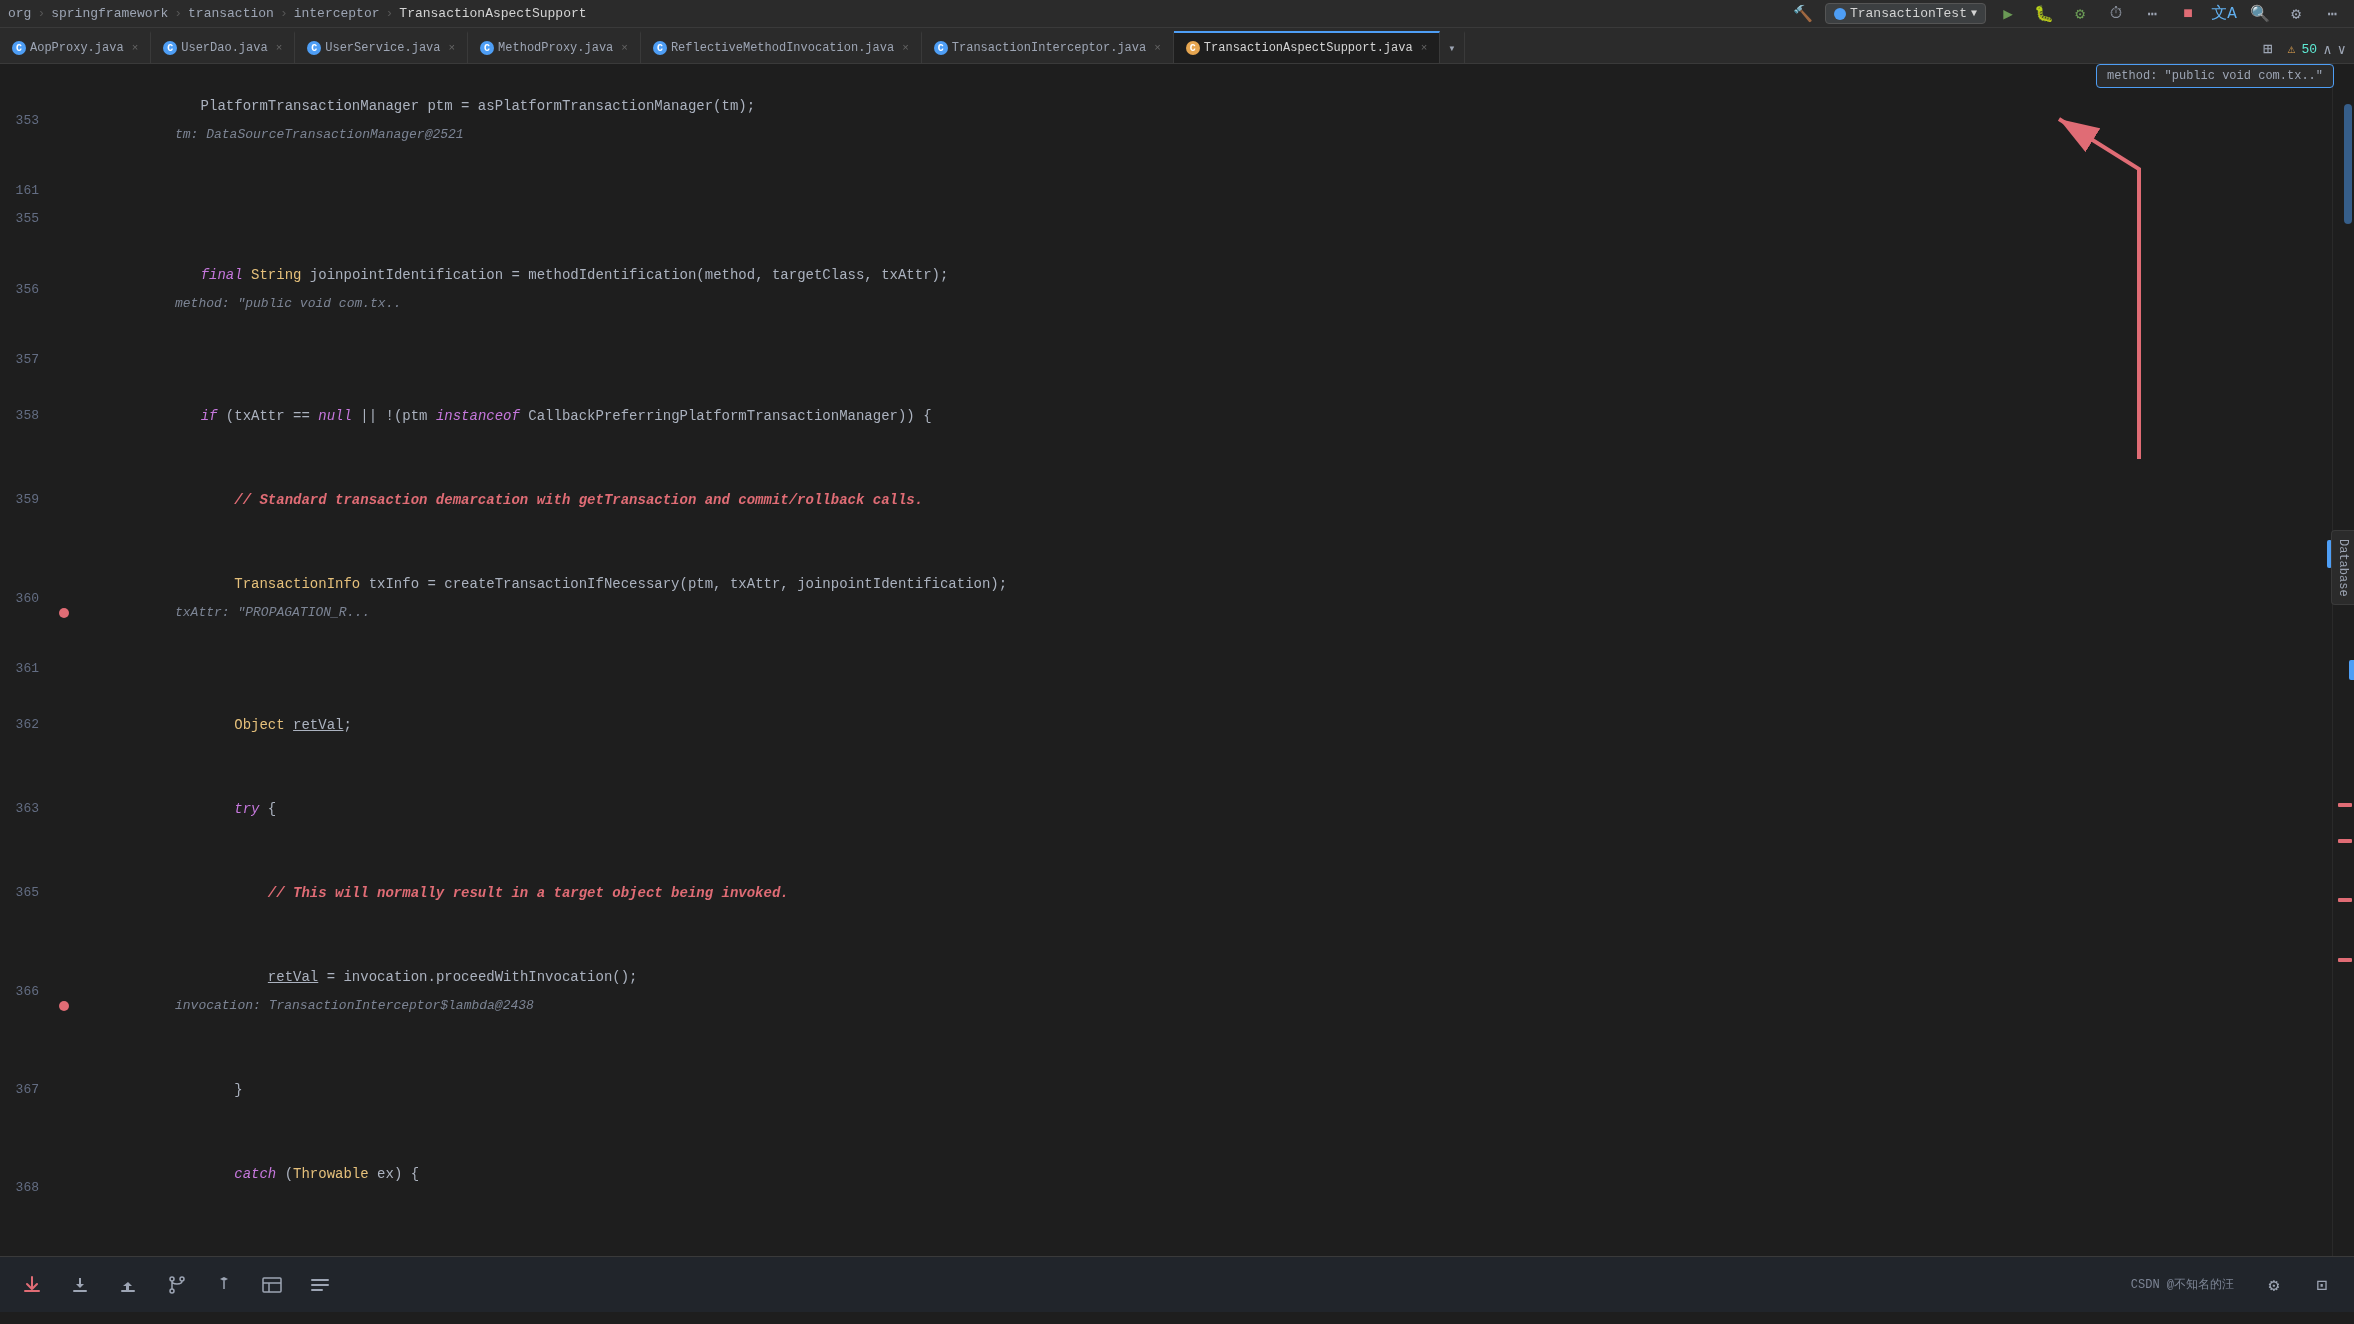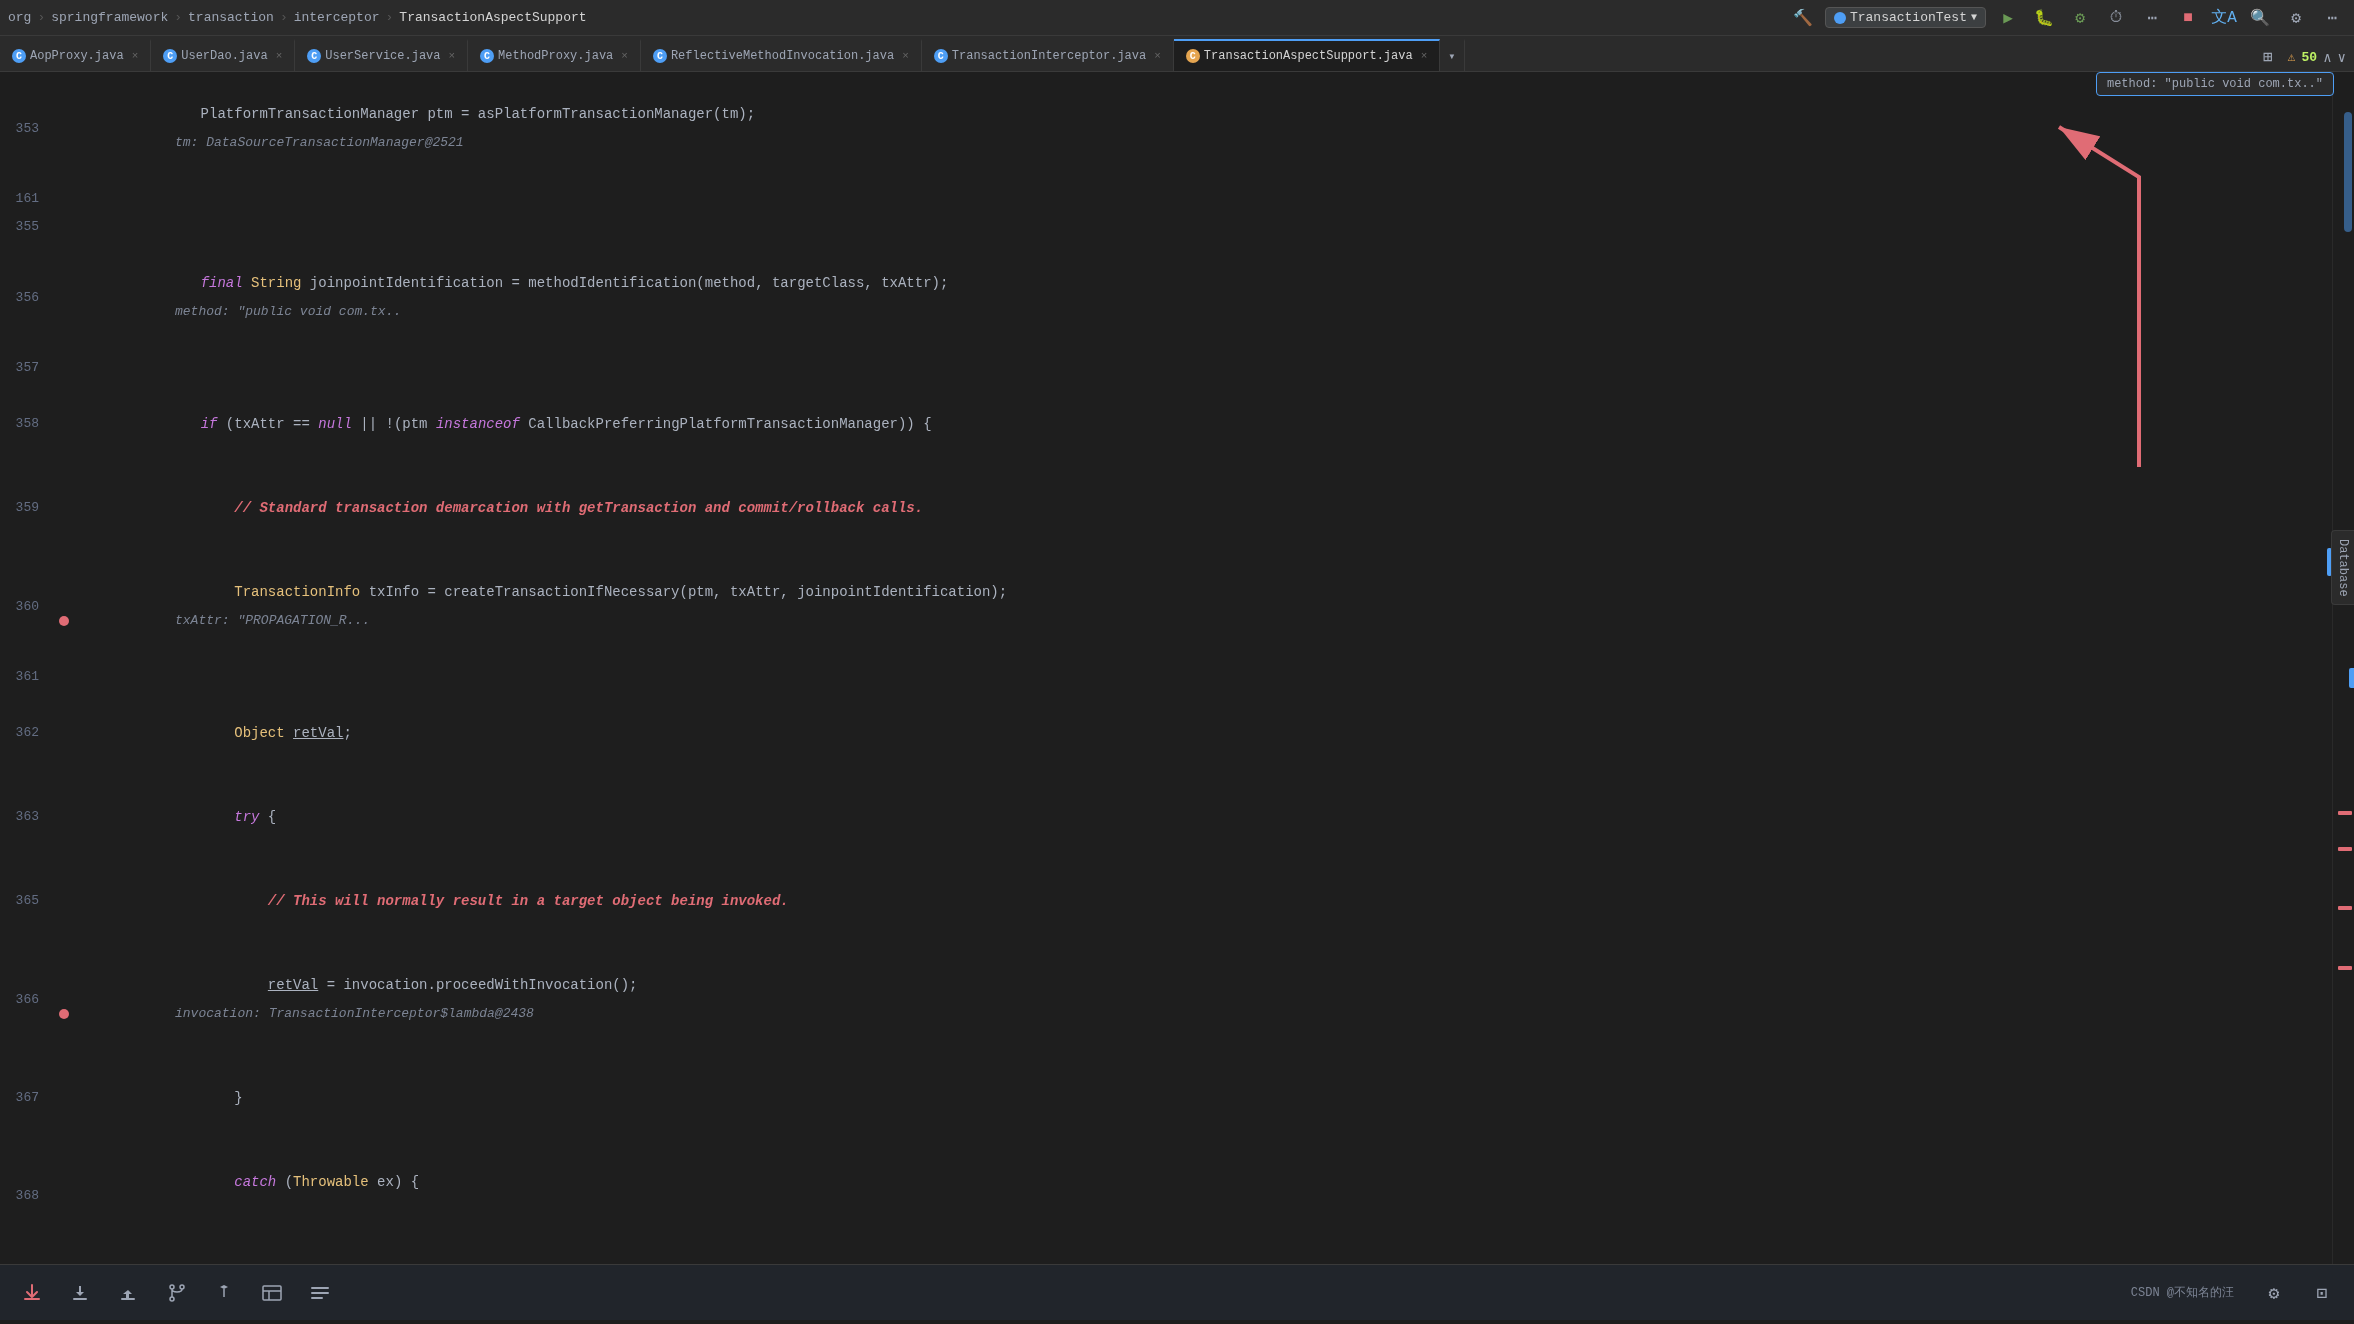--- a/index.html
+++ b/index.html
@@ -16,7 +16,7 @@
 
     
     .top-bar {
-      height: 36px;
+      height: 28px;
       background: #2b2b2b;
       display: flex;
       align-items: center;

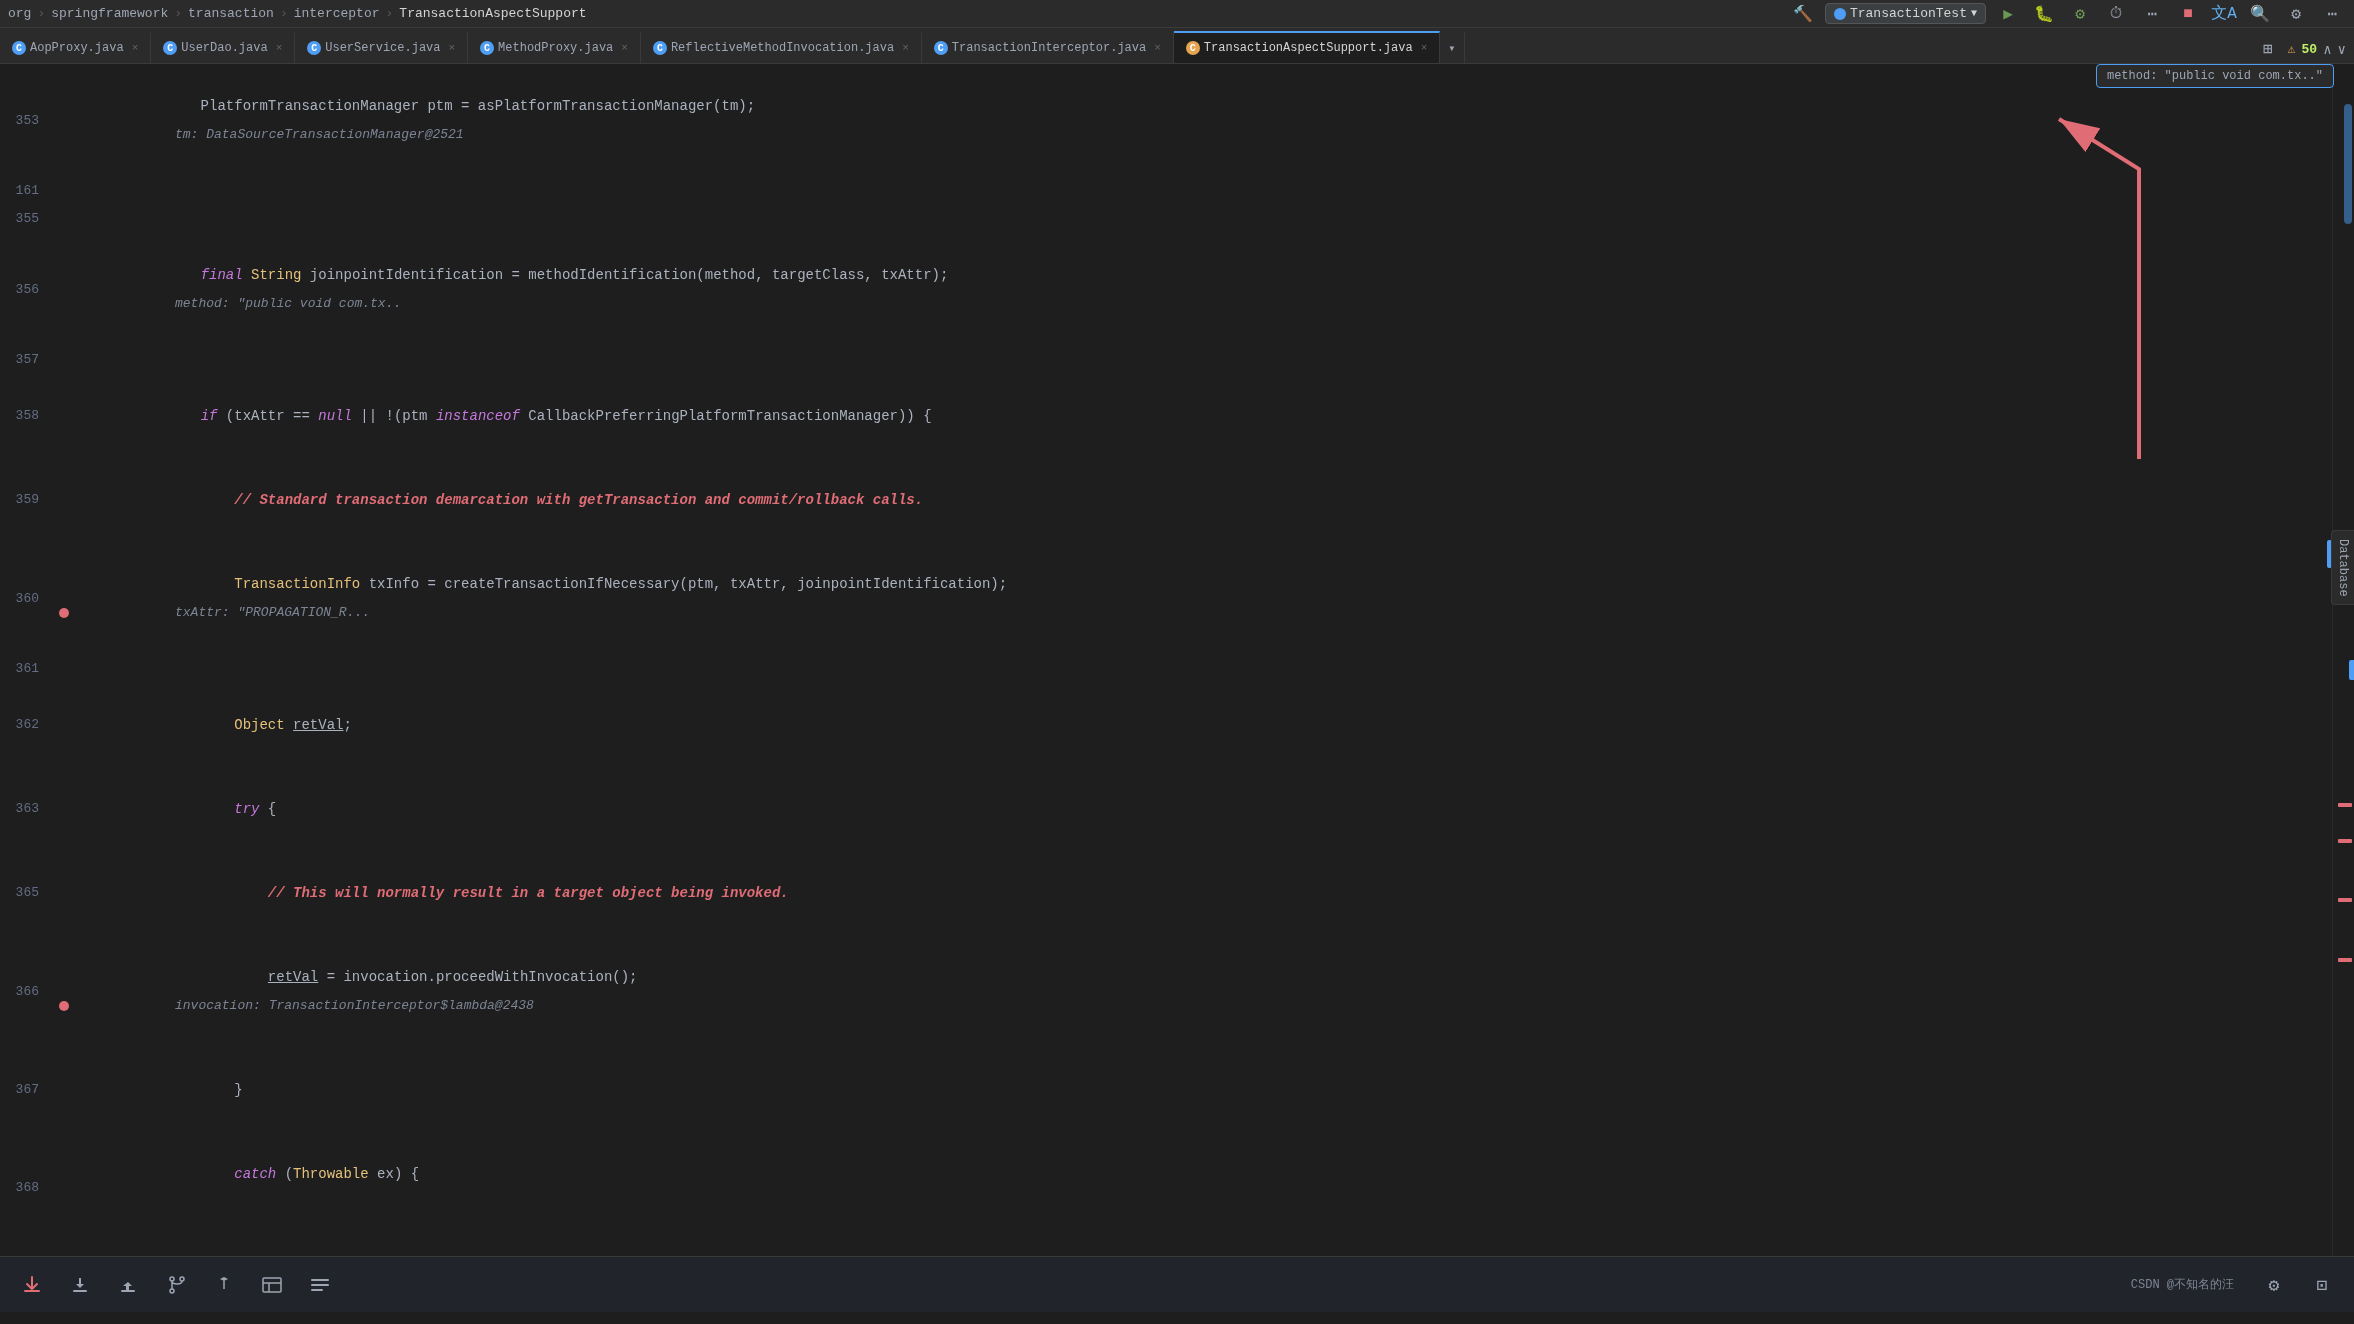--- a/index.html
+++ b/index.html
@@ -361,7 +361,7 @@
   <div style="display:flex;align-items:center;gap:6px;padding-right:8px;">
     <div class="icon-btn">⊞</div>
     <span style="color:#e5a550;font-size:13px;">⚠</span>
-    <span style="font-size:13px;color:#bef264;font-weight:bold;">50</span>
+    <span style="font-size:13px;color:#5eead4;">50</span>
     <span style="color:#9da5b4;cursor:pointer;">∧</span>
     <span style="color:#9da5b4;cursor:pointer;">∨</span>
   </div>

